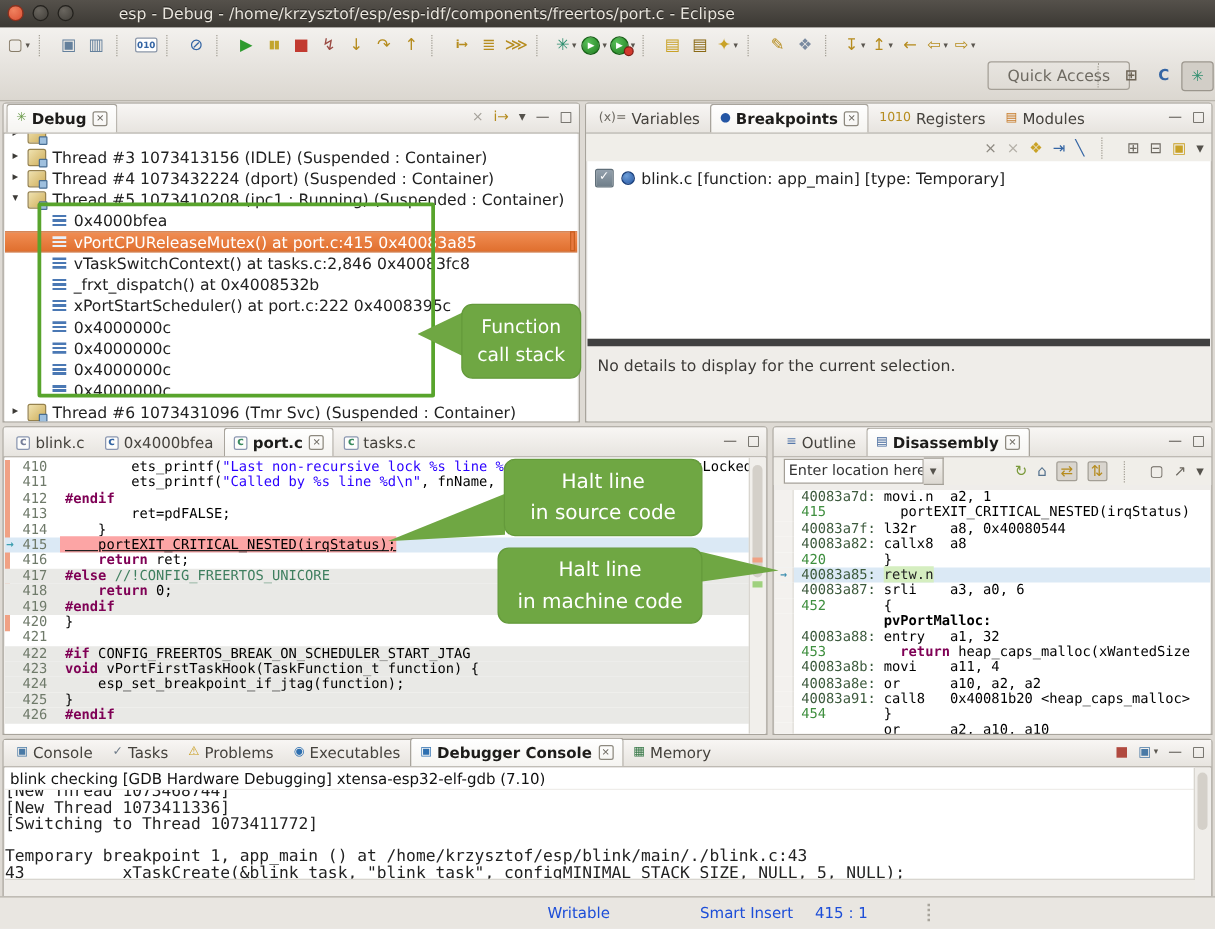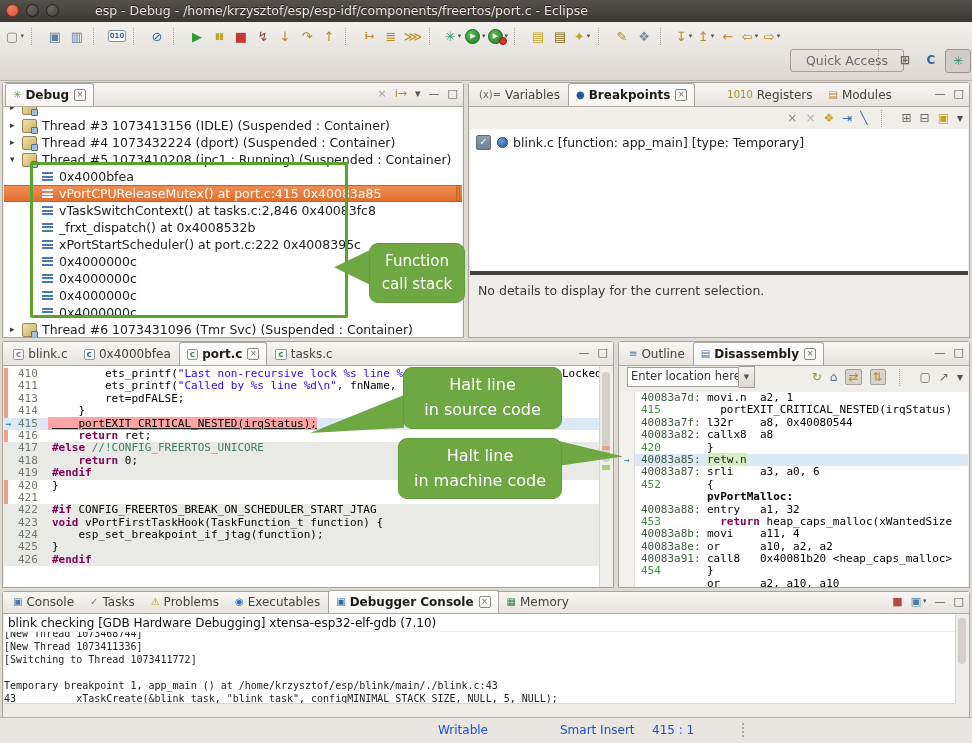--- a/index.html
+++ b/index.html
@@ -384,7 +384,7 @@
           <span class="tclose">×</span>
         </div>
         <div class="tab">
-          <span class="tabicon" style="color: rgb(182, 140, 30); margin-left: 24px;">1010</span>
+          <span class="tabicon" style="color: rgb(182, 140, 30);">1010</span>
           <span class="tlabel">Registers</span>
         </div>
         <div class="tab">

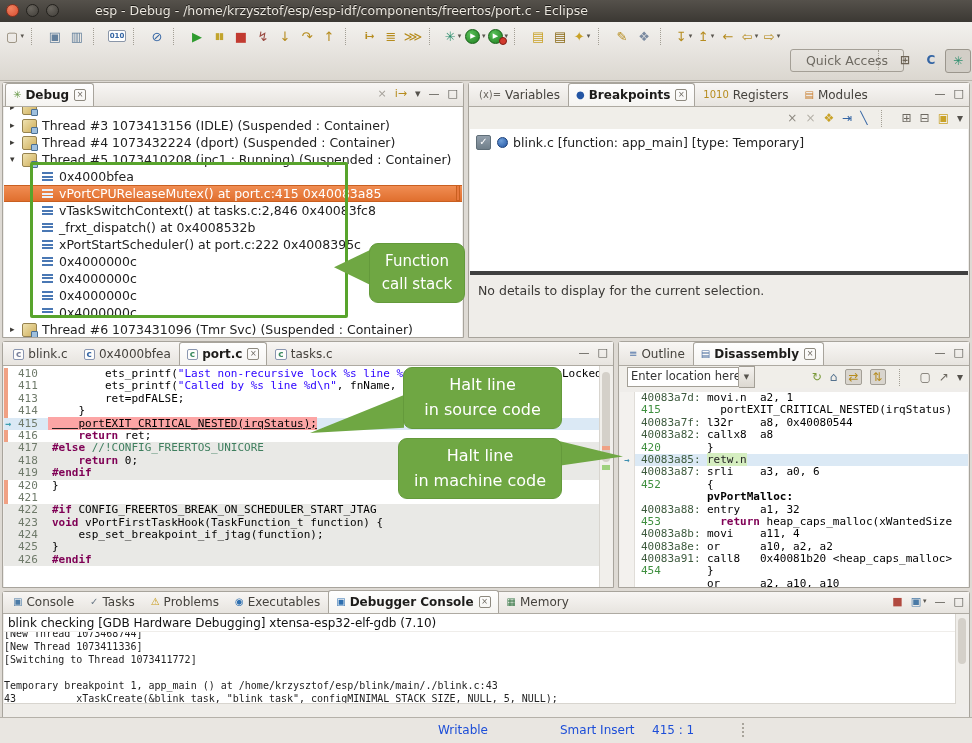--- a/index.html
+++ b/index.html
@@ -77,7 +77,7 @@
   .bpdot{width:9px;height:9px;border-radius:50%;background:radial-gradient(circle at 35% 30%,#6f9fd8,#2456a4);
          border:1px solid #1a3f7a;margin-right:5px;flex:none;}
   .bp-details{position:absolute;left:1px;right:1px;bottom:0;height:66px;background:#efede9;
-              border-top:4px solid #404040;font-size:12.5px;color:#3b3936;padding:8px 0 0 8px;box-sizing:border-box;}
+              border-top:6px solid #404040;font-size:12.5px;color:#3b3936;padding:8px 0 0 8px;box-sizing:border-box;}
   
   .ed-body{position:absolute;left:1px;right:1px;top:24px;bottom:0;background:#fff;overflow:hidden;}
   .changebar{position:absolute;left:0;top:2px;width:4px;height:137px;background:#f0a184;}

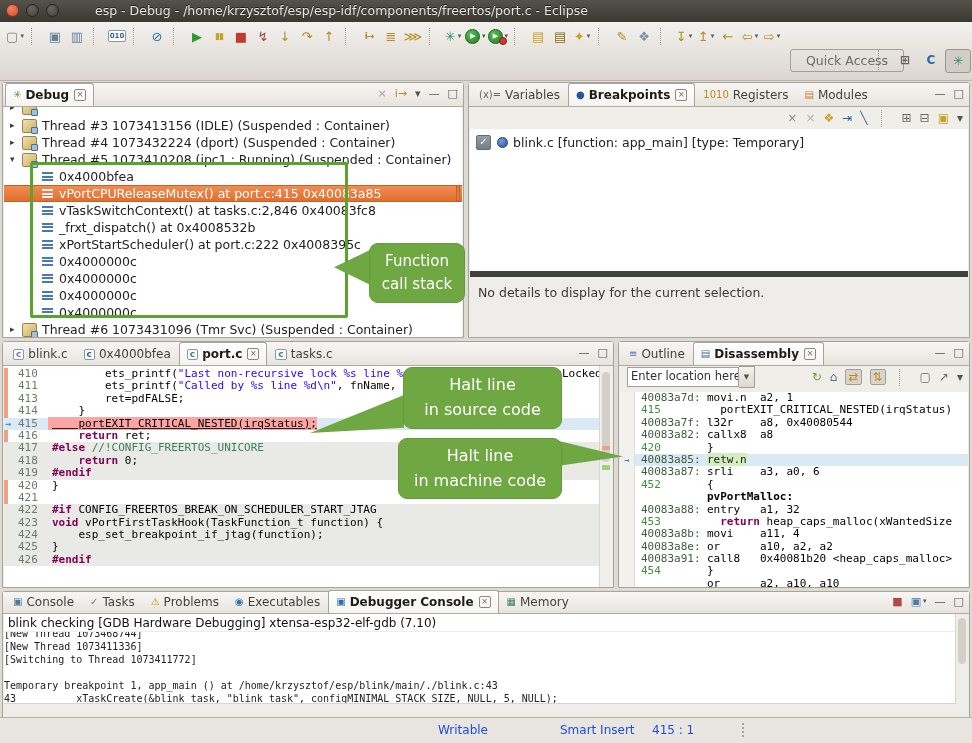--- a/index.html
+++ b/index.html
@@ -476,6 +476,7 @@
       <div class="code-lines" id="code-lines">
           <div class="cl"><span class="lnum">410</span><span class="codetext"><span class="seg-p">        ets_printf(</span><span class="seg-s">"Last non-recursive lock %s line %d\n"</span><span class="seg-p">, lastLockedFn, lastLockedLine);</span></span></div>
           <div class="cl"><span class="lnum">411</span><span class="codetext"><span class="seg-p">        ets_printf(</span><span class="seg-s">"Called by %s line %d\n"</span><span class="seg-p">, fnName, line);</span></span></div>
+          <div class="cl"><span class="lnum">412</span><span class="codetext"><span class="seg-k">#endif</span></span></div>
           <div class="cl"><span class="lnum">413</span><span class="codetext"><span class="seg-p">        ret=pdFALSE;</span></span></div>
           <div class="cl"><span class="lnum">414</span><span class="codetext"><span class="seg-p">    }</span></span></div>
           <div class="cl halt"><span class="ip-arrow">→</span><span class="lnum">415</span><span class="codetext halttext"><span class="seg-p">    portEXIT_CRITICAL_NESTED(irqStatus);</span></span></div>

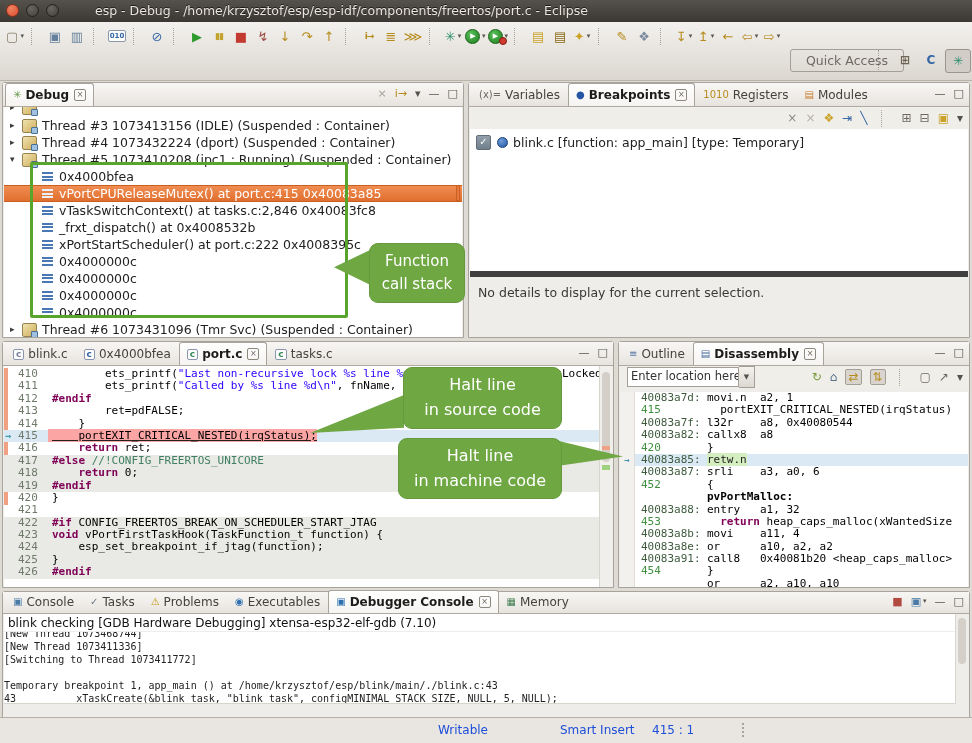--- a/index.html
+++ b/index.html
@@ -119,7 +119,7 @@
   .con-header{position:absolute;left:1px;right:13px;top:22px;height:17px;background:#fff;font-size:12px;
               color:#111;padding:2px 0 0 4px;white-space:nowrap;box-sizing:border-box;}
   .con-body{position:absolute;left:1px;right:13px;top:40px;bottom:13px;background:#fff;overflow:hidden;
-            font-family:"DejaVu Sans Mono","Liberation Mono",monospace;font-size:10px;line-height:13px;}
+            font-family:"DejaVu Sans Mono","Liberation Mono",monospace;font-size:13px;line-height:13px;}
   .con-body .logline{white-space:pre;height:13px;}
   .con-body .logline.clip{margin-top:-5px;}
   .con-vscroll{position:absolute;right:1px;top:22px;bottom:13px;width:12px;background:#efede9;border-left:1px solid #d8d5cf;}

